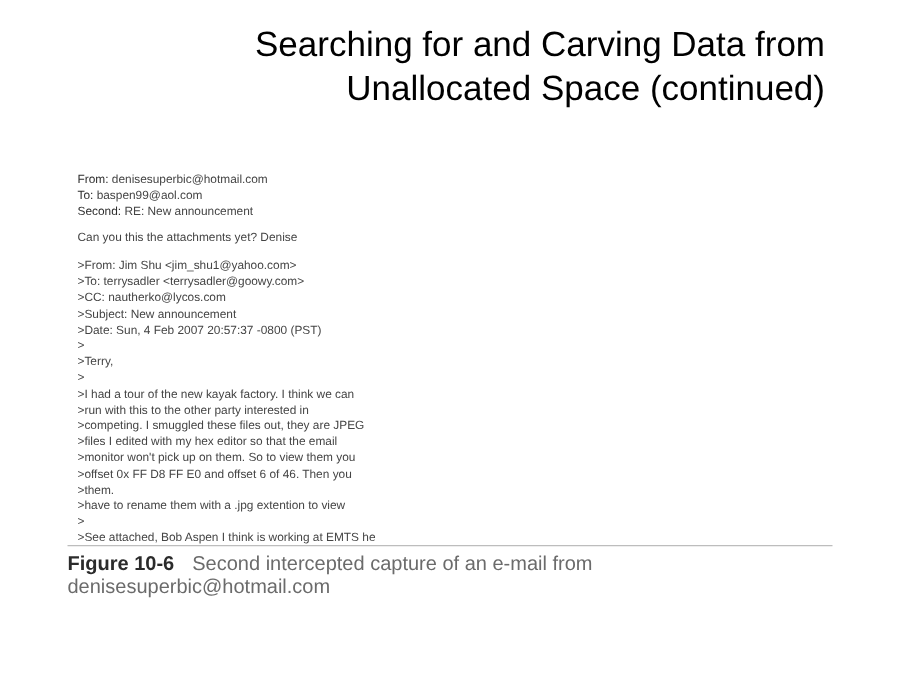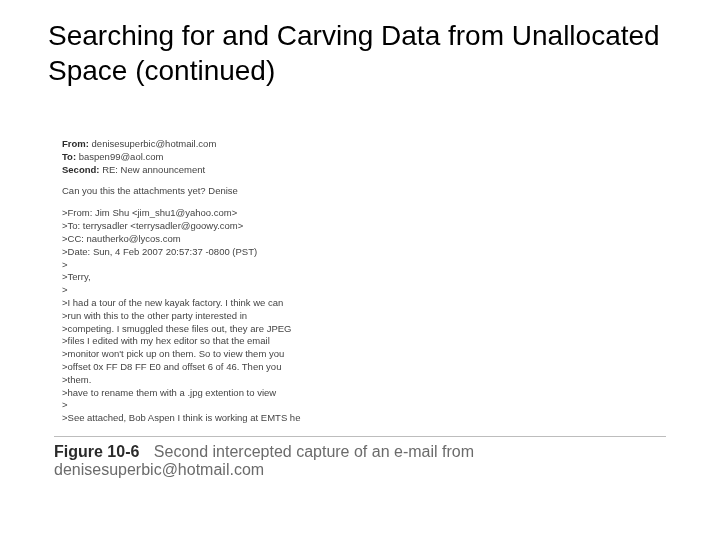--- a/index.html
+++ b/index.html
@@ -20,8 +20,8 @@
   .title {
     font-size: 28px;
     color: #000;
-    text-align: left;
-    padding: 18px 60px 0 48px;
+    text-align: right;
+    padding: 18px 60px 0 88px;
     line-height: 1.25;
     font-weight: normal;
   }

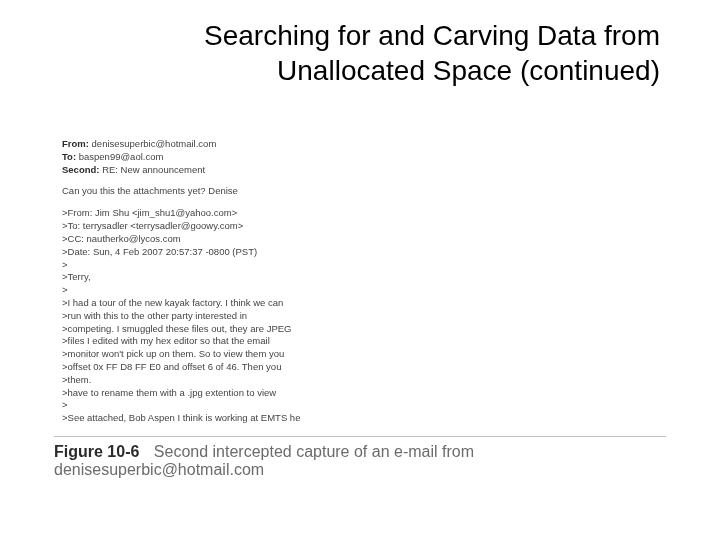--- a/index.html
+++ b/index.html
@@ -37,7 +37,7 @@
     color: #444;
   }
   .hdr-line { white-space: nowrap; }
-  .hdr-label { color: #2c2c2c; font-weight: bold; }
+  .hdr-label { color: #2c2c2c; font-weight: normal; }
   .body-line { white-space: nowrap; }
   .figure-row {
     position: absolute;

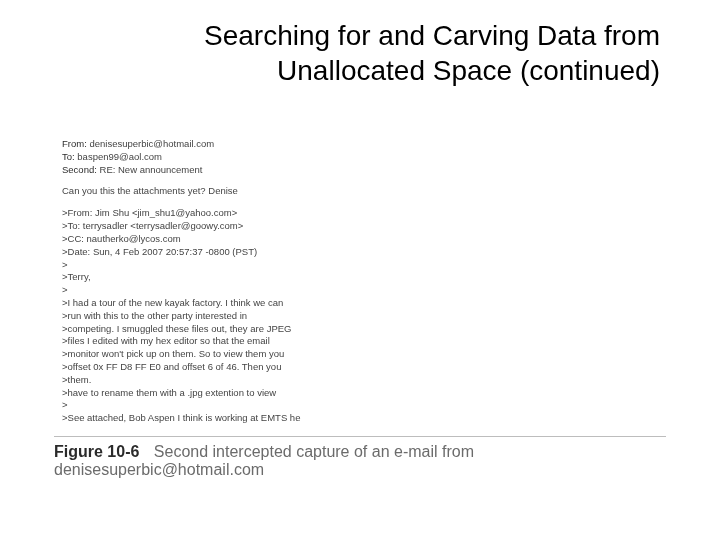--- a/index.html
+++ b/index.html
@@ -84,6 +84,7 @@
     <div class="body-line">&gt;From: Jim Shu &lt;jim_shu1@yahoo.com&gt;</div>
     <div class="body-line">&gt;To: terrysadler &lt;terrysadler@goowy.com&gt;</div>
     <div class="body-line">&gt;CC: nautherko@lycos.com</div>
+    <div class="body-line">&gt;Subject: New announcement</div>
     <div class="body-line">&gt;Date: Sun, 4 Feb 2007 20:57:37 -0800 (PST)</div>
     <div class="body-line">&gt;</div>
     <div class="body-line">&gt;Terry,</div>

